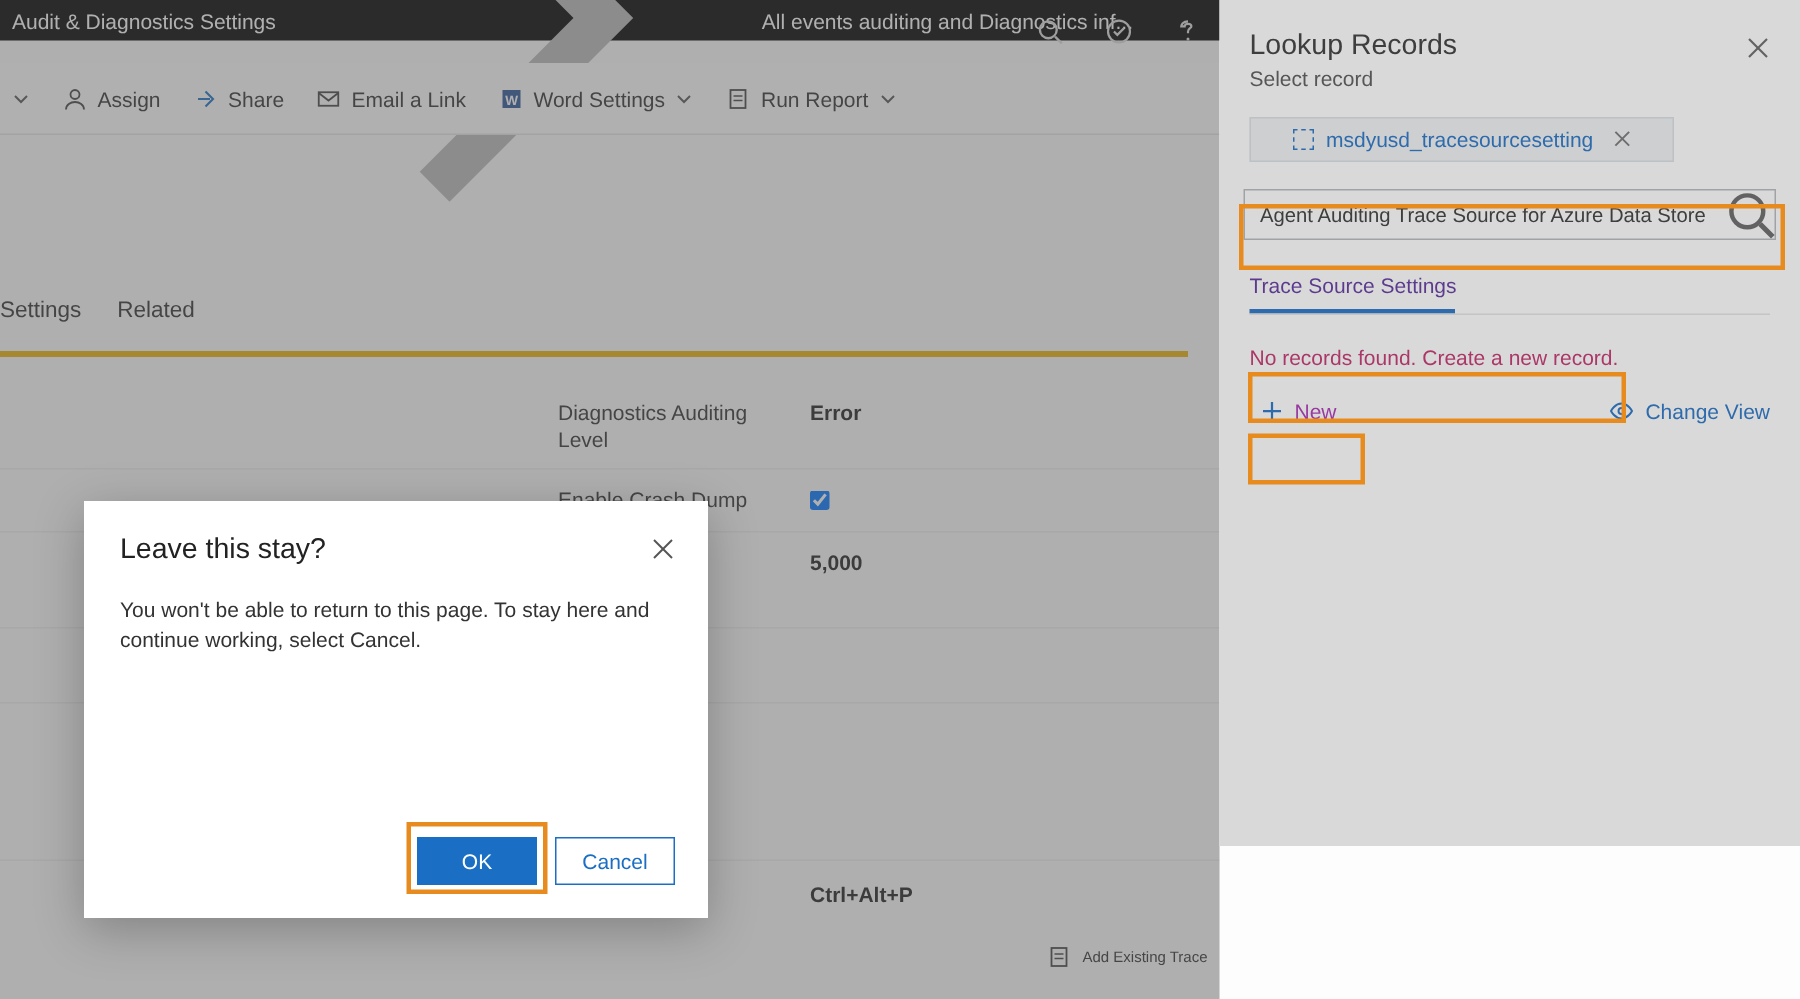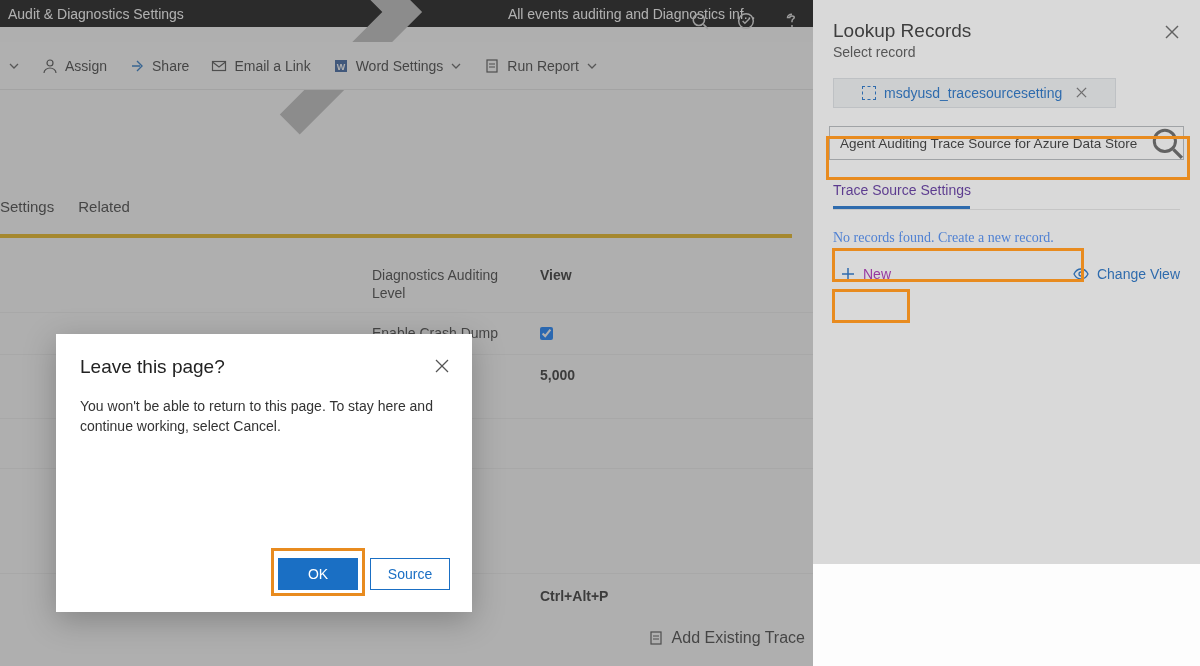--- a/index.html
+++ b/index.html
@@ -59,7 +59,7 @@
   .section-underline { height: 3px; background: #0b62c0; width: 137px; margin: 8px 0 0 20px; }
   .section-sep { height: 1px; background: #e2e2e2; margin: 0 20px; }
 
-  .no-records { margin: 20px 20px 0 20px; font-size: 14px; color: #3b82f6; font-family: Liberation Serif, serif; }
+  .no-records { margin: 20px 20px 0 20px; font-size: 14px; color: #be185d; }
 
   .action-row { margin: 16px 20px 0 20px; display: flex; align-items: center; justify-content: space-between; font-size: 14px; }
   .new-btn { display: inline-flex; align-items: center; gap: 8px; color: #a21caf; cursor: pointer; padding: 4px 8px; }

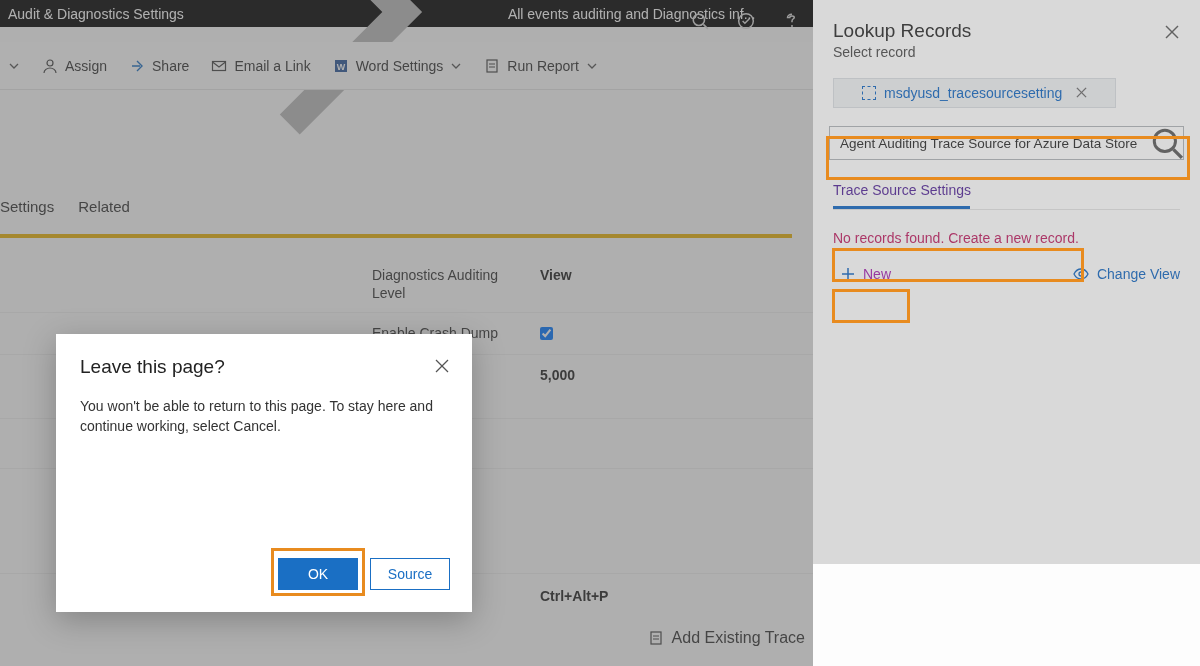--- a/index.html
+++ b/index.html
@@ -187,7 +187,7 @@
 <div class="form-area">
   <div class="form-row tall">
     <div class="form-label">Diagnostics Auditing Level</div>
-    <div class="form-value">View</div>
+    <div class="form-value">Error</div>
   </div>
   <div class="form-row" style="height:42px;">
     <div class="form-label">Enable Crash Dump</div>

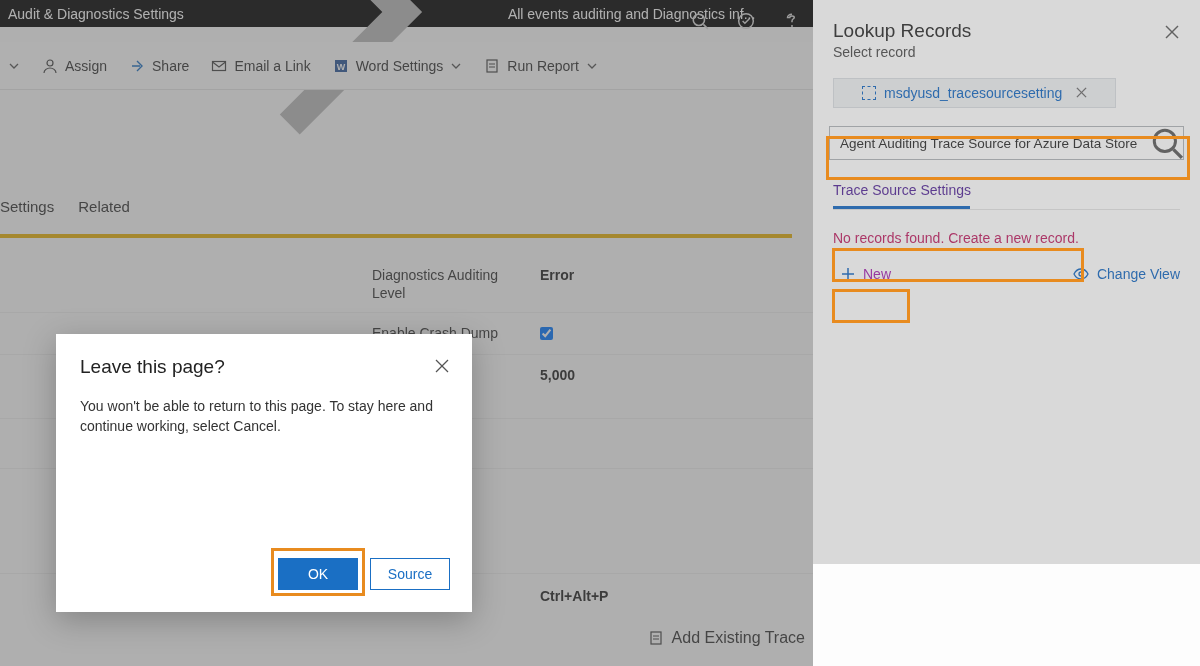--- a/index.html
+++ b/index.html
@@ -284,7 +284,7 @@
 </div>
 
 <div class="modal">
-  <div class="modal-title">Leave this page?</div>
+  <div class="modal-title">Leave this stay?</div>
   <div class="modal-close">
     <svg viewBox="0 0 16 16">
         <line x1="2" y1="2" x2="14" y2="14" stroke="#555" stroke-width="1.3"></line>

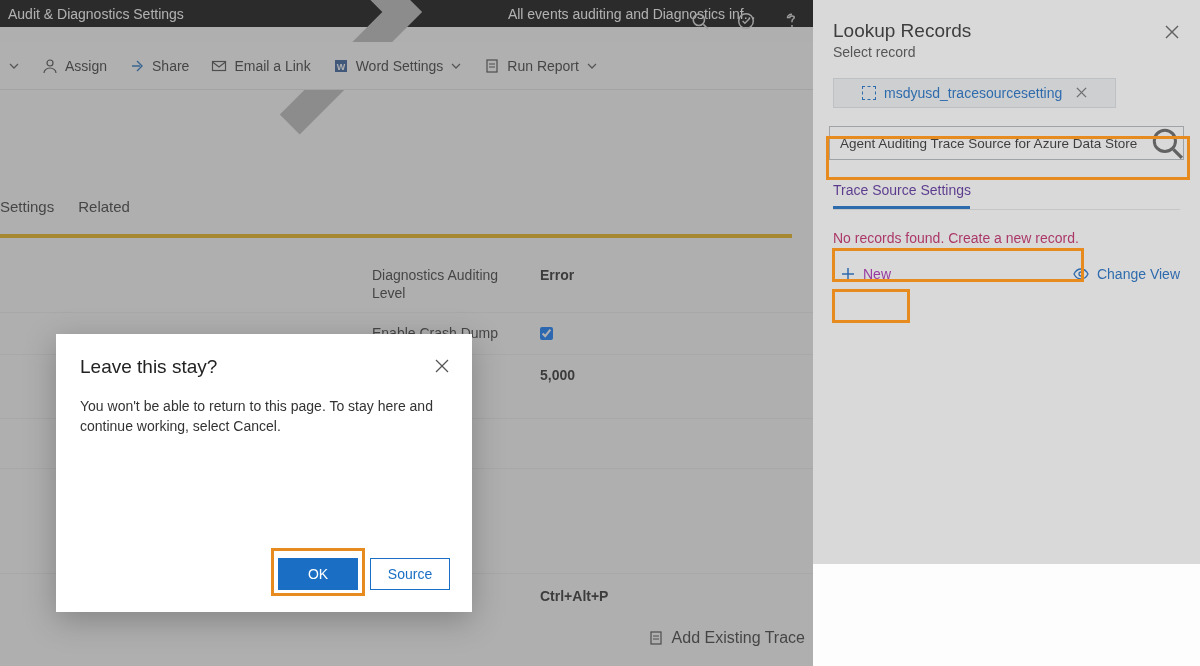--- a/index.html
+++ b/index.html
@@ -294,7 +294,7 @@
   <div class="modal-body">You won't be able to return to this page. To stay here and continue working, select Cancel.</div>
   <div class="modal-buttons">
     <button class="btn-primary">OK</button>
-    <button class="btn-secondary">Source</button>
+    <button class="btn-secondary">Cancel</button>
   </div>
 </div>
 

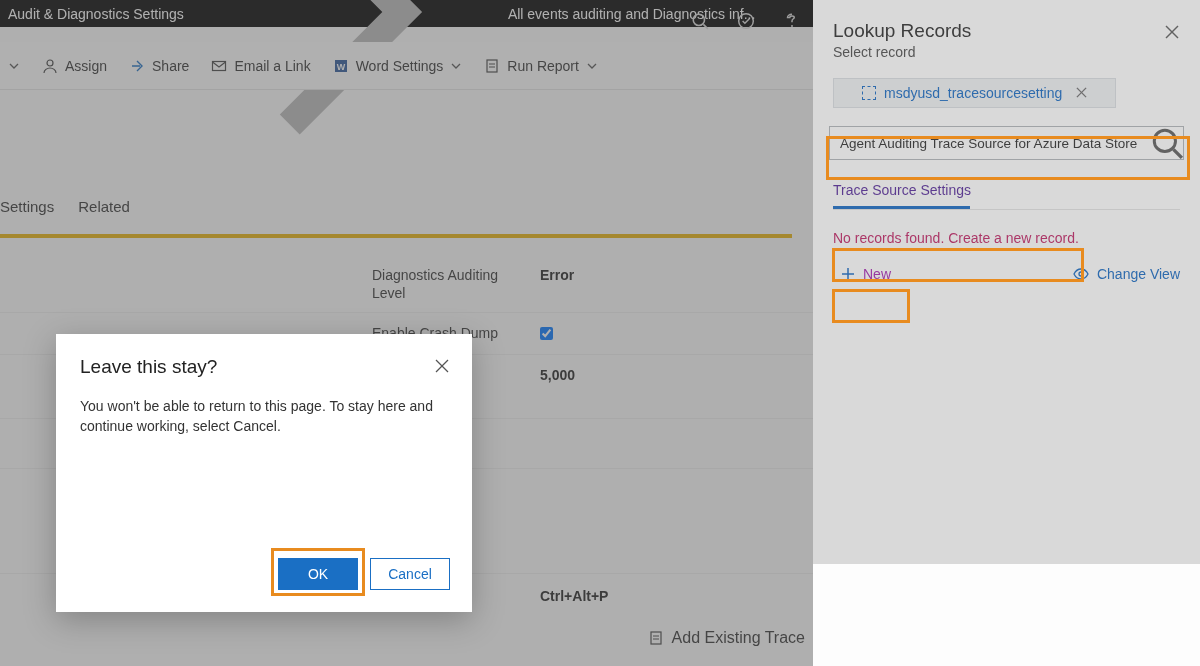--- a/index.html
+++ b/index.html
@@ -34,7 +34,7 @@
   .lower-block { height: 105px; border-bottom: 1px solid #efefef; }
   .short-row { position: absolute; top: 576px; left: 0; width: 813px; height: 40px; display:flex; align-items:center; }
   .short-row .form-value { margin-left: 540px; font-weight: 600; }
-  .add-row { position: absolute; top: 618px; left: 0; width: 813px; height: 40px; display:flex; align-items:center; justify-content:flex-end; padding-right: 8px; gap: 8px; font-size:16px; color:#333; }
+  .add-row { position: absolute; top: 618px; left: 0; width: 813px; height: 40px; display:flex; align-items:center; justify-content:flex-end; padding-right: 8px; gap: 8px; font-size:10px; color:#333; }
 
   
   .dim-overlay { position: absolute; top: 0; left: 0; width: 813px; height: 666px; background: rgba(90,90,90,0.48); pointer-events: none; }

